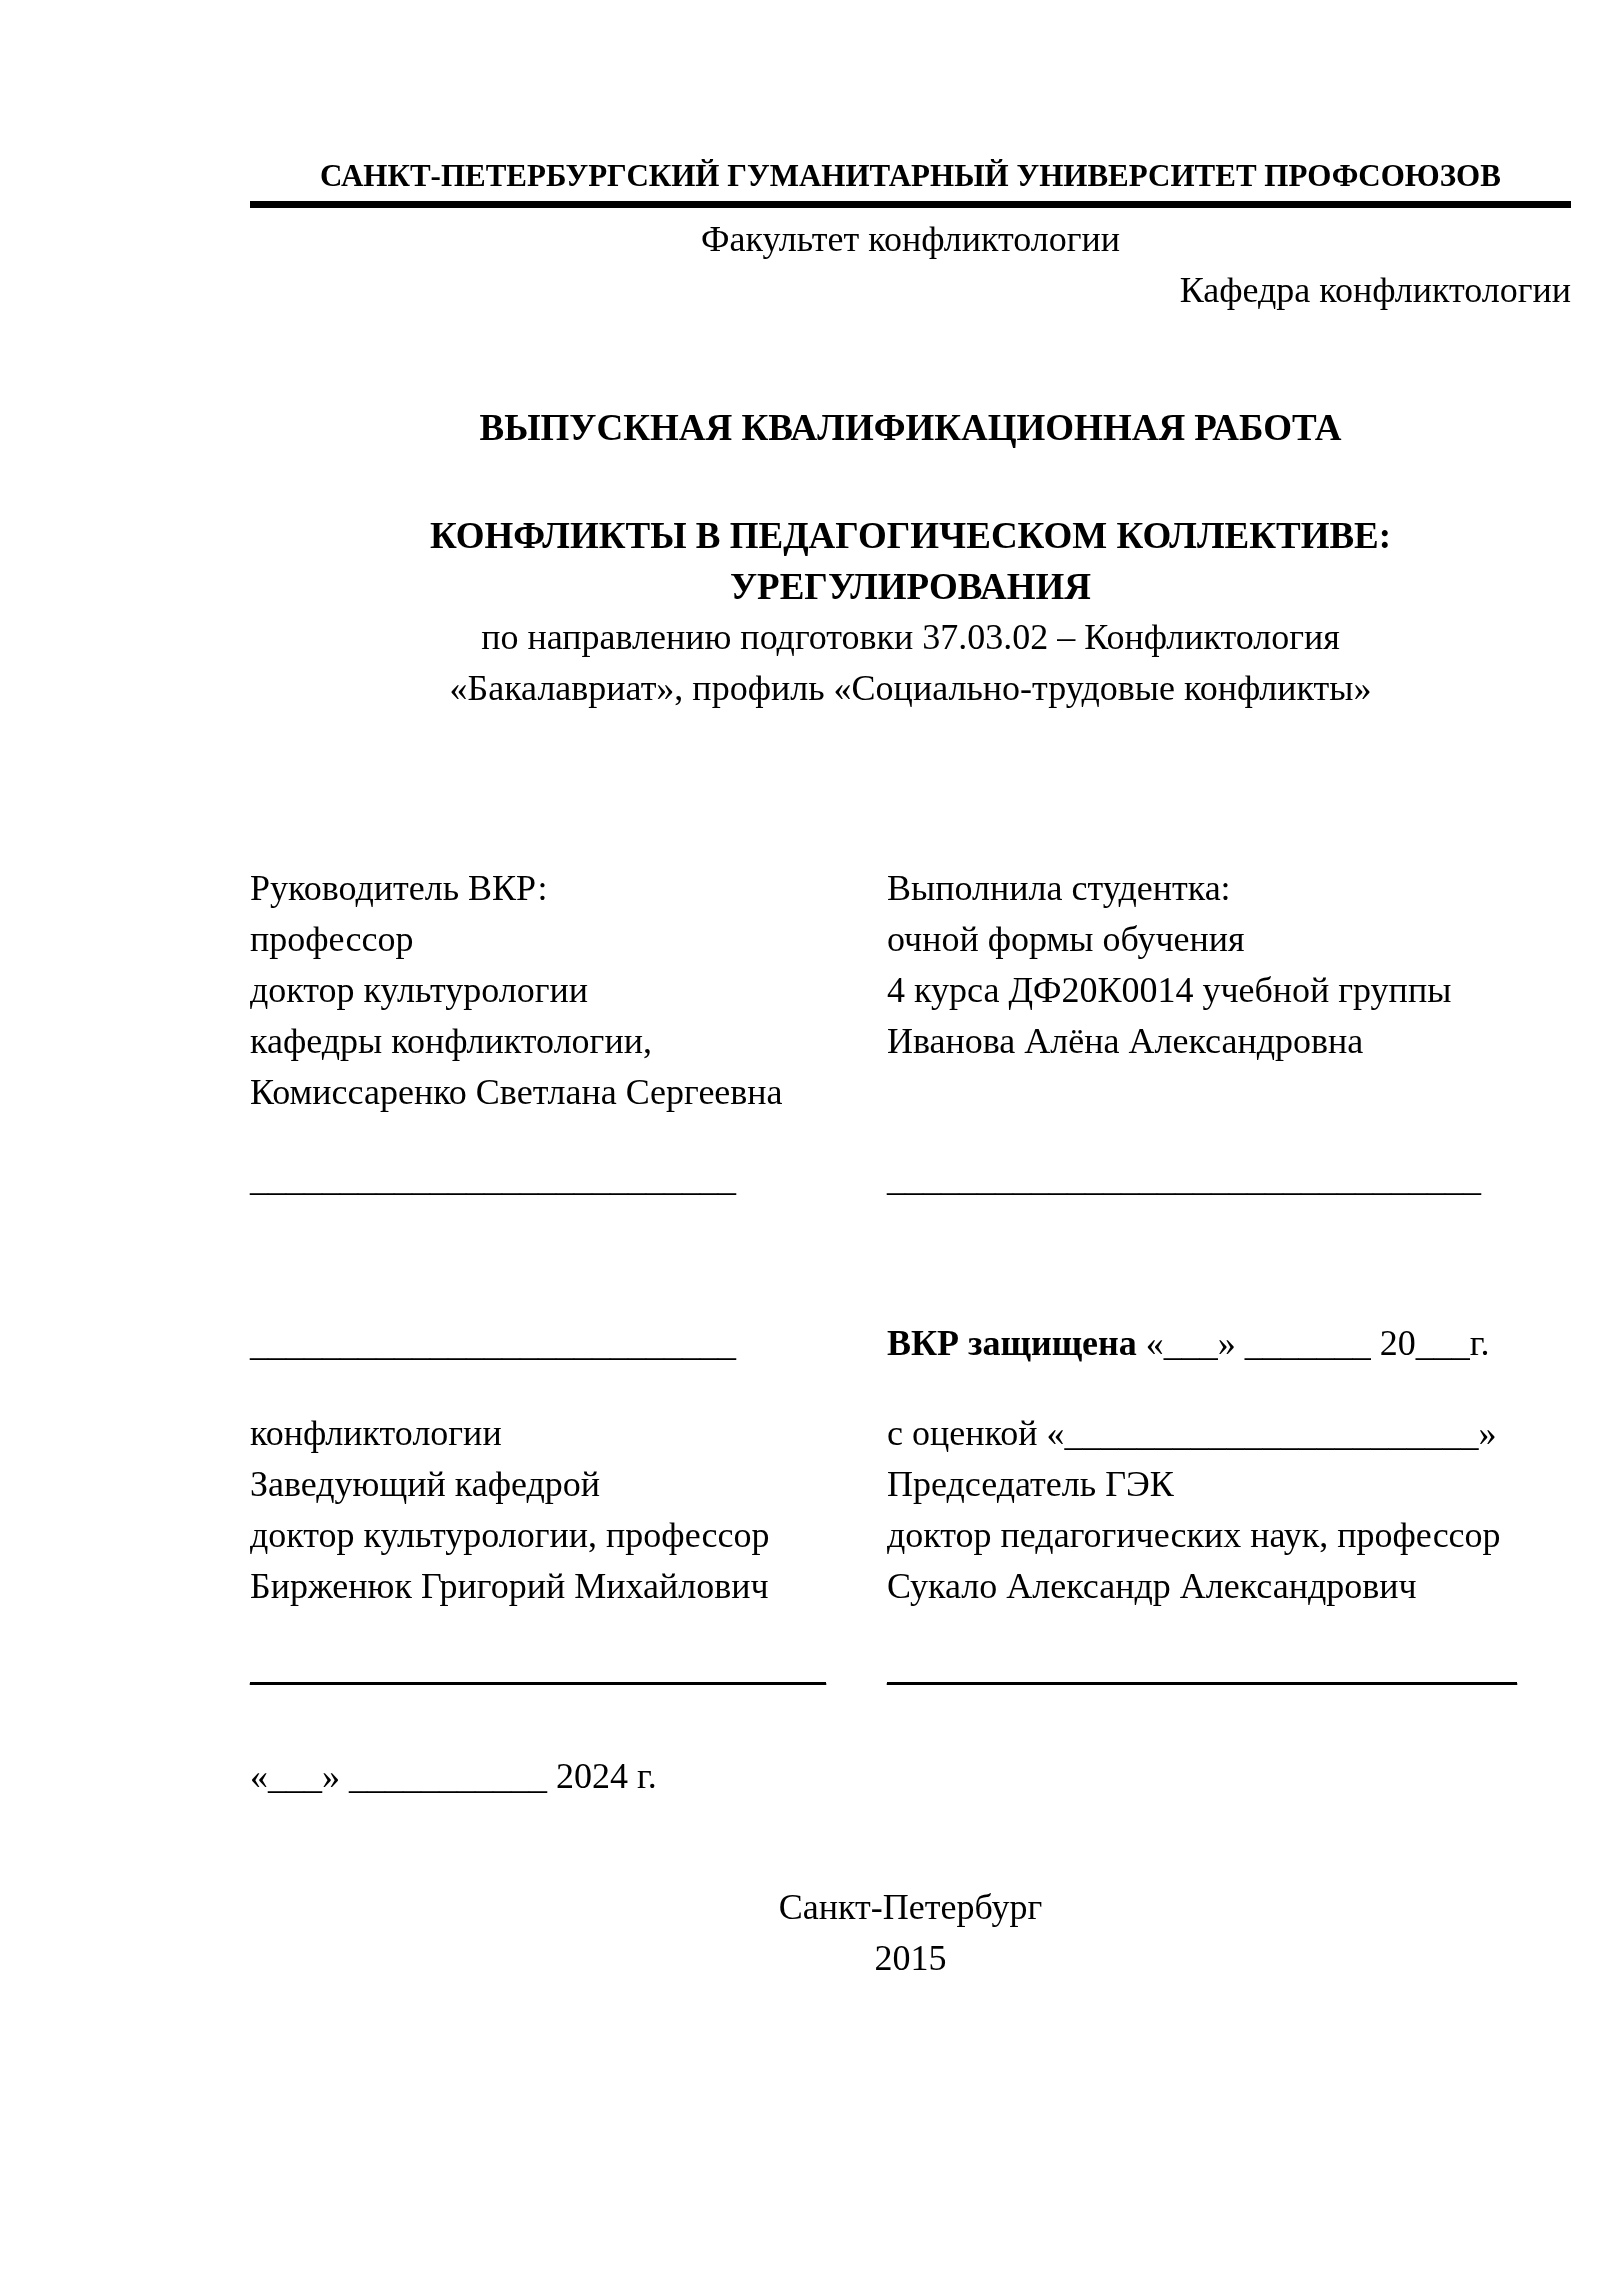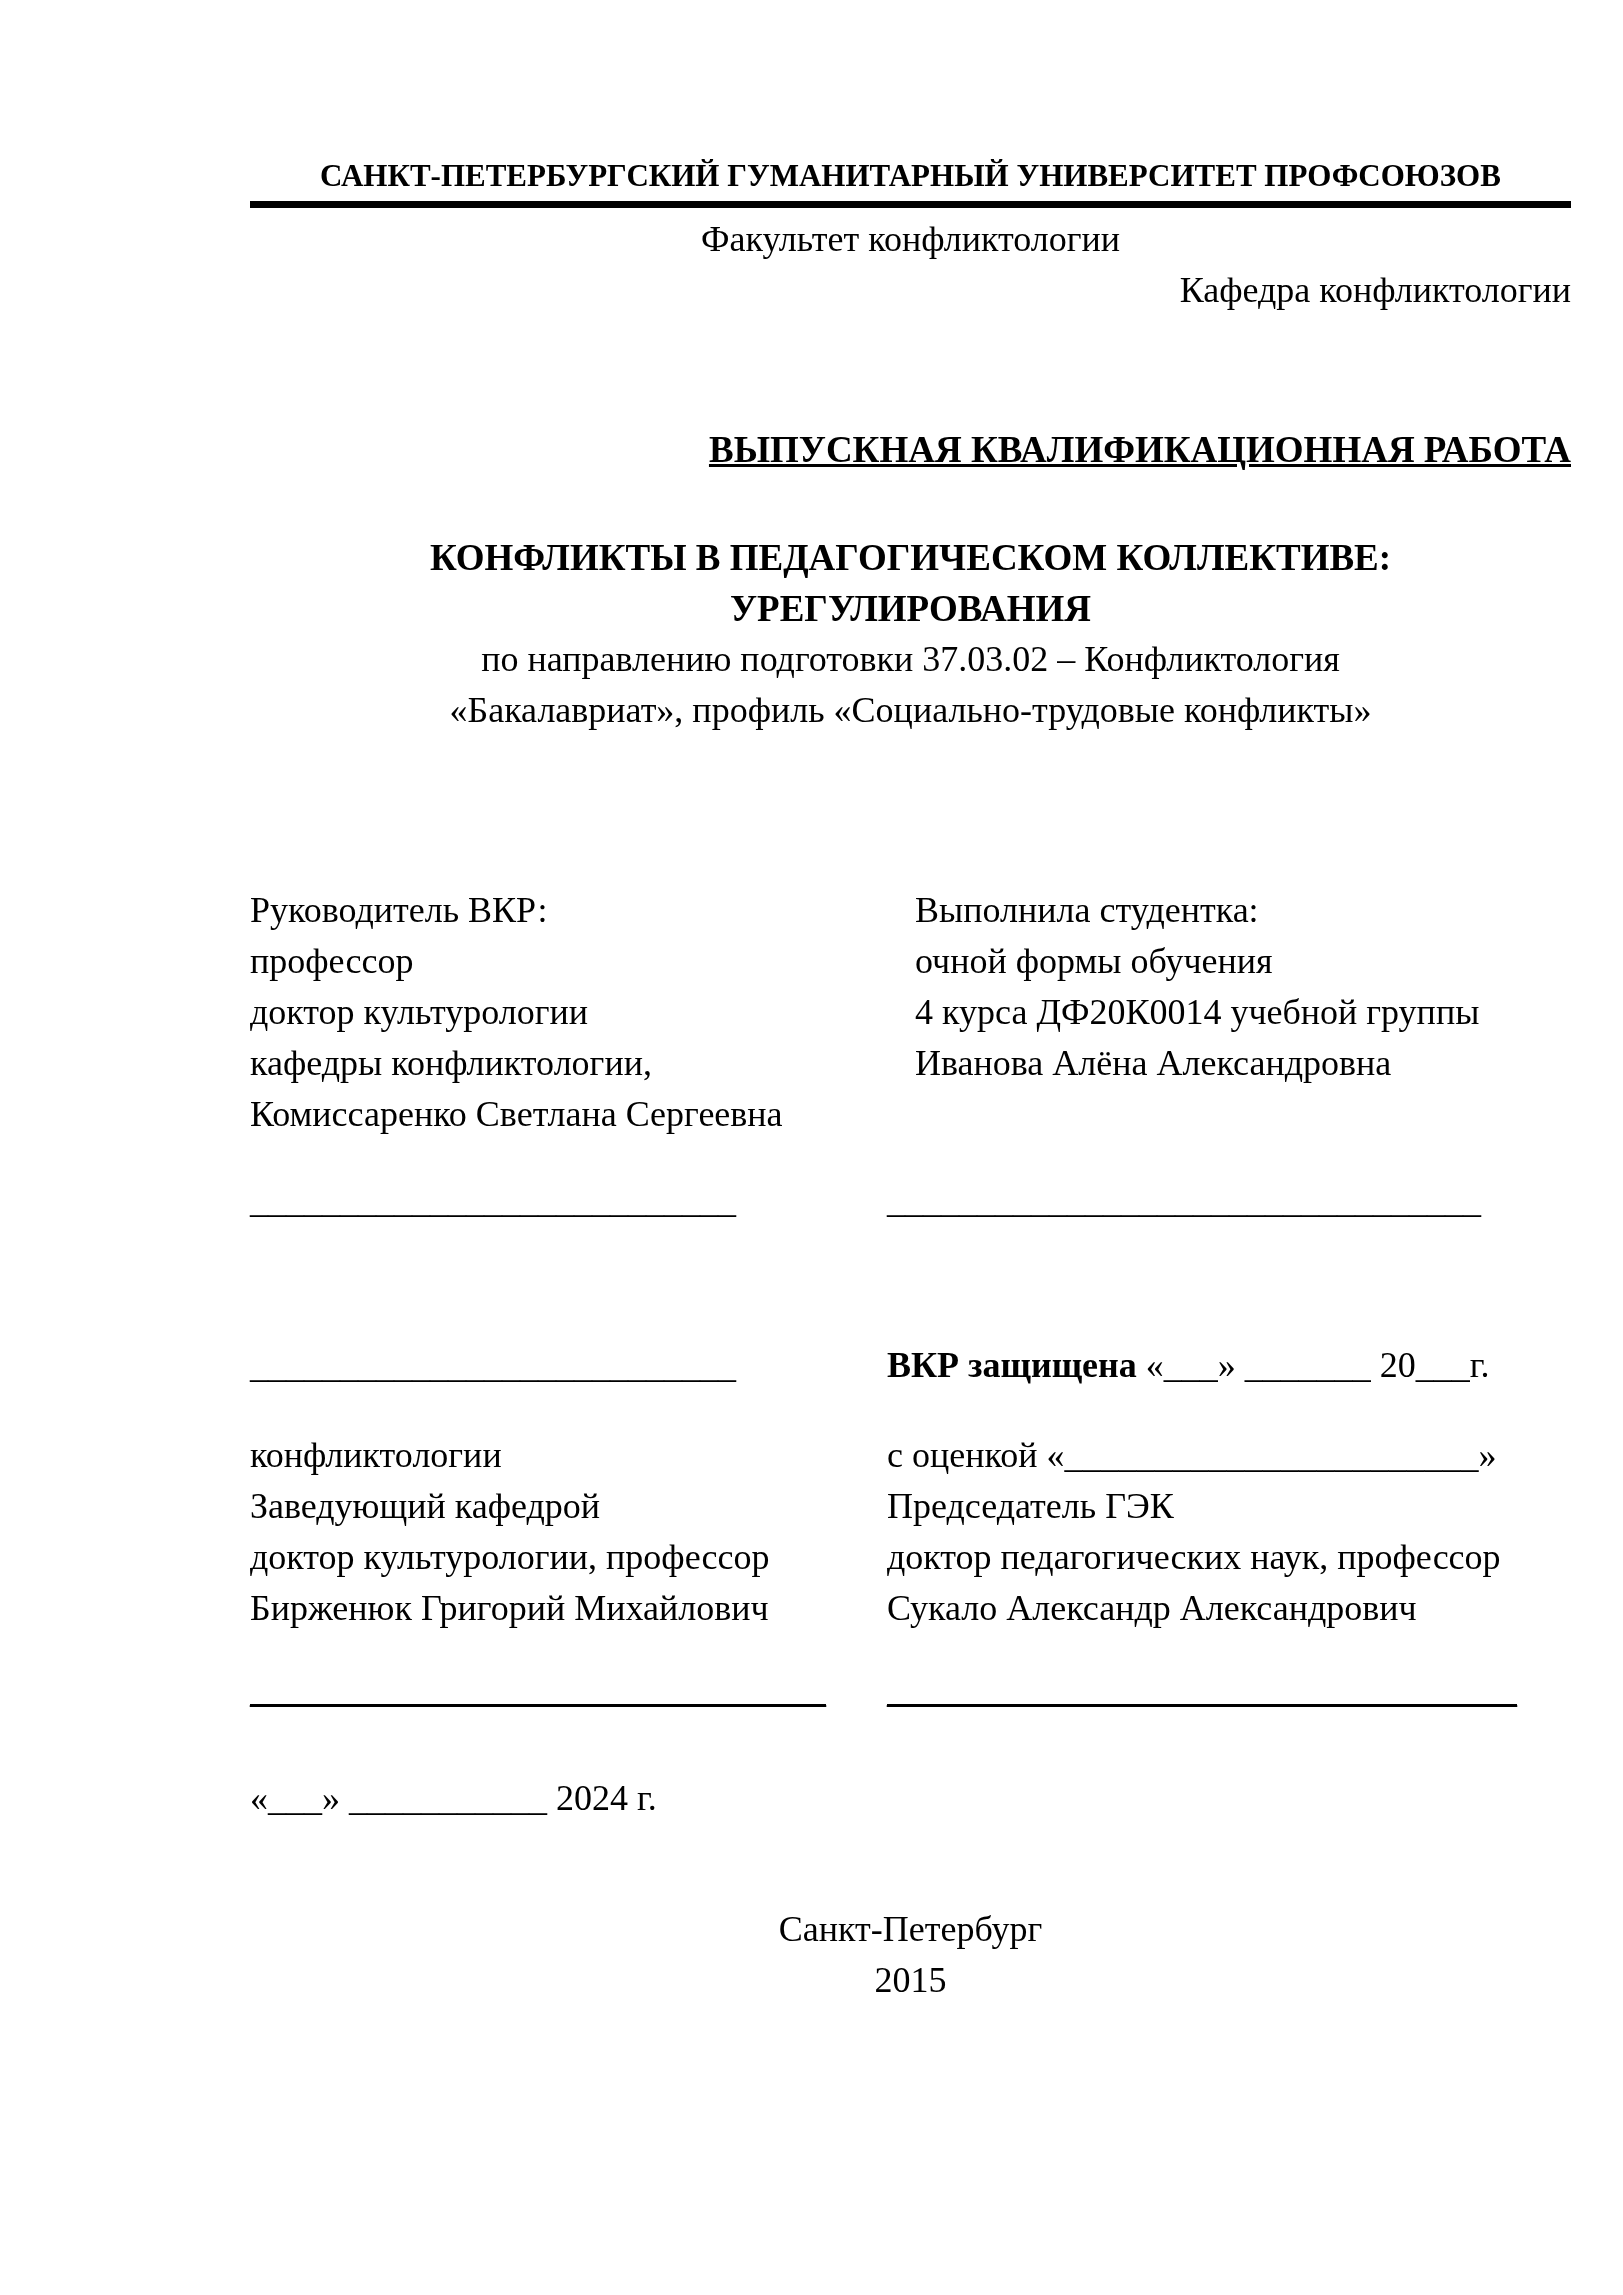--- a/index.html
+++ b/index.html
@@ -31,9 +31,8 @@
   .work-type {
     font-weight: bold;
     font-size: 37px;
-    text-align: right;
-    margin-top: 108px;
-    text-decoration: underline;
+    text-align: center;
+    margin-top: 86px;
   }
   .thesis-title {
     font-weight: bold;

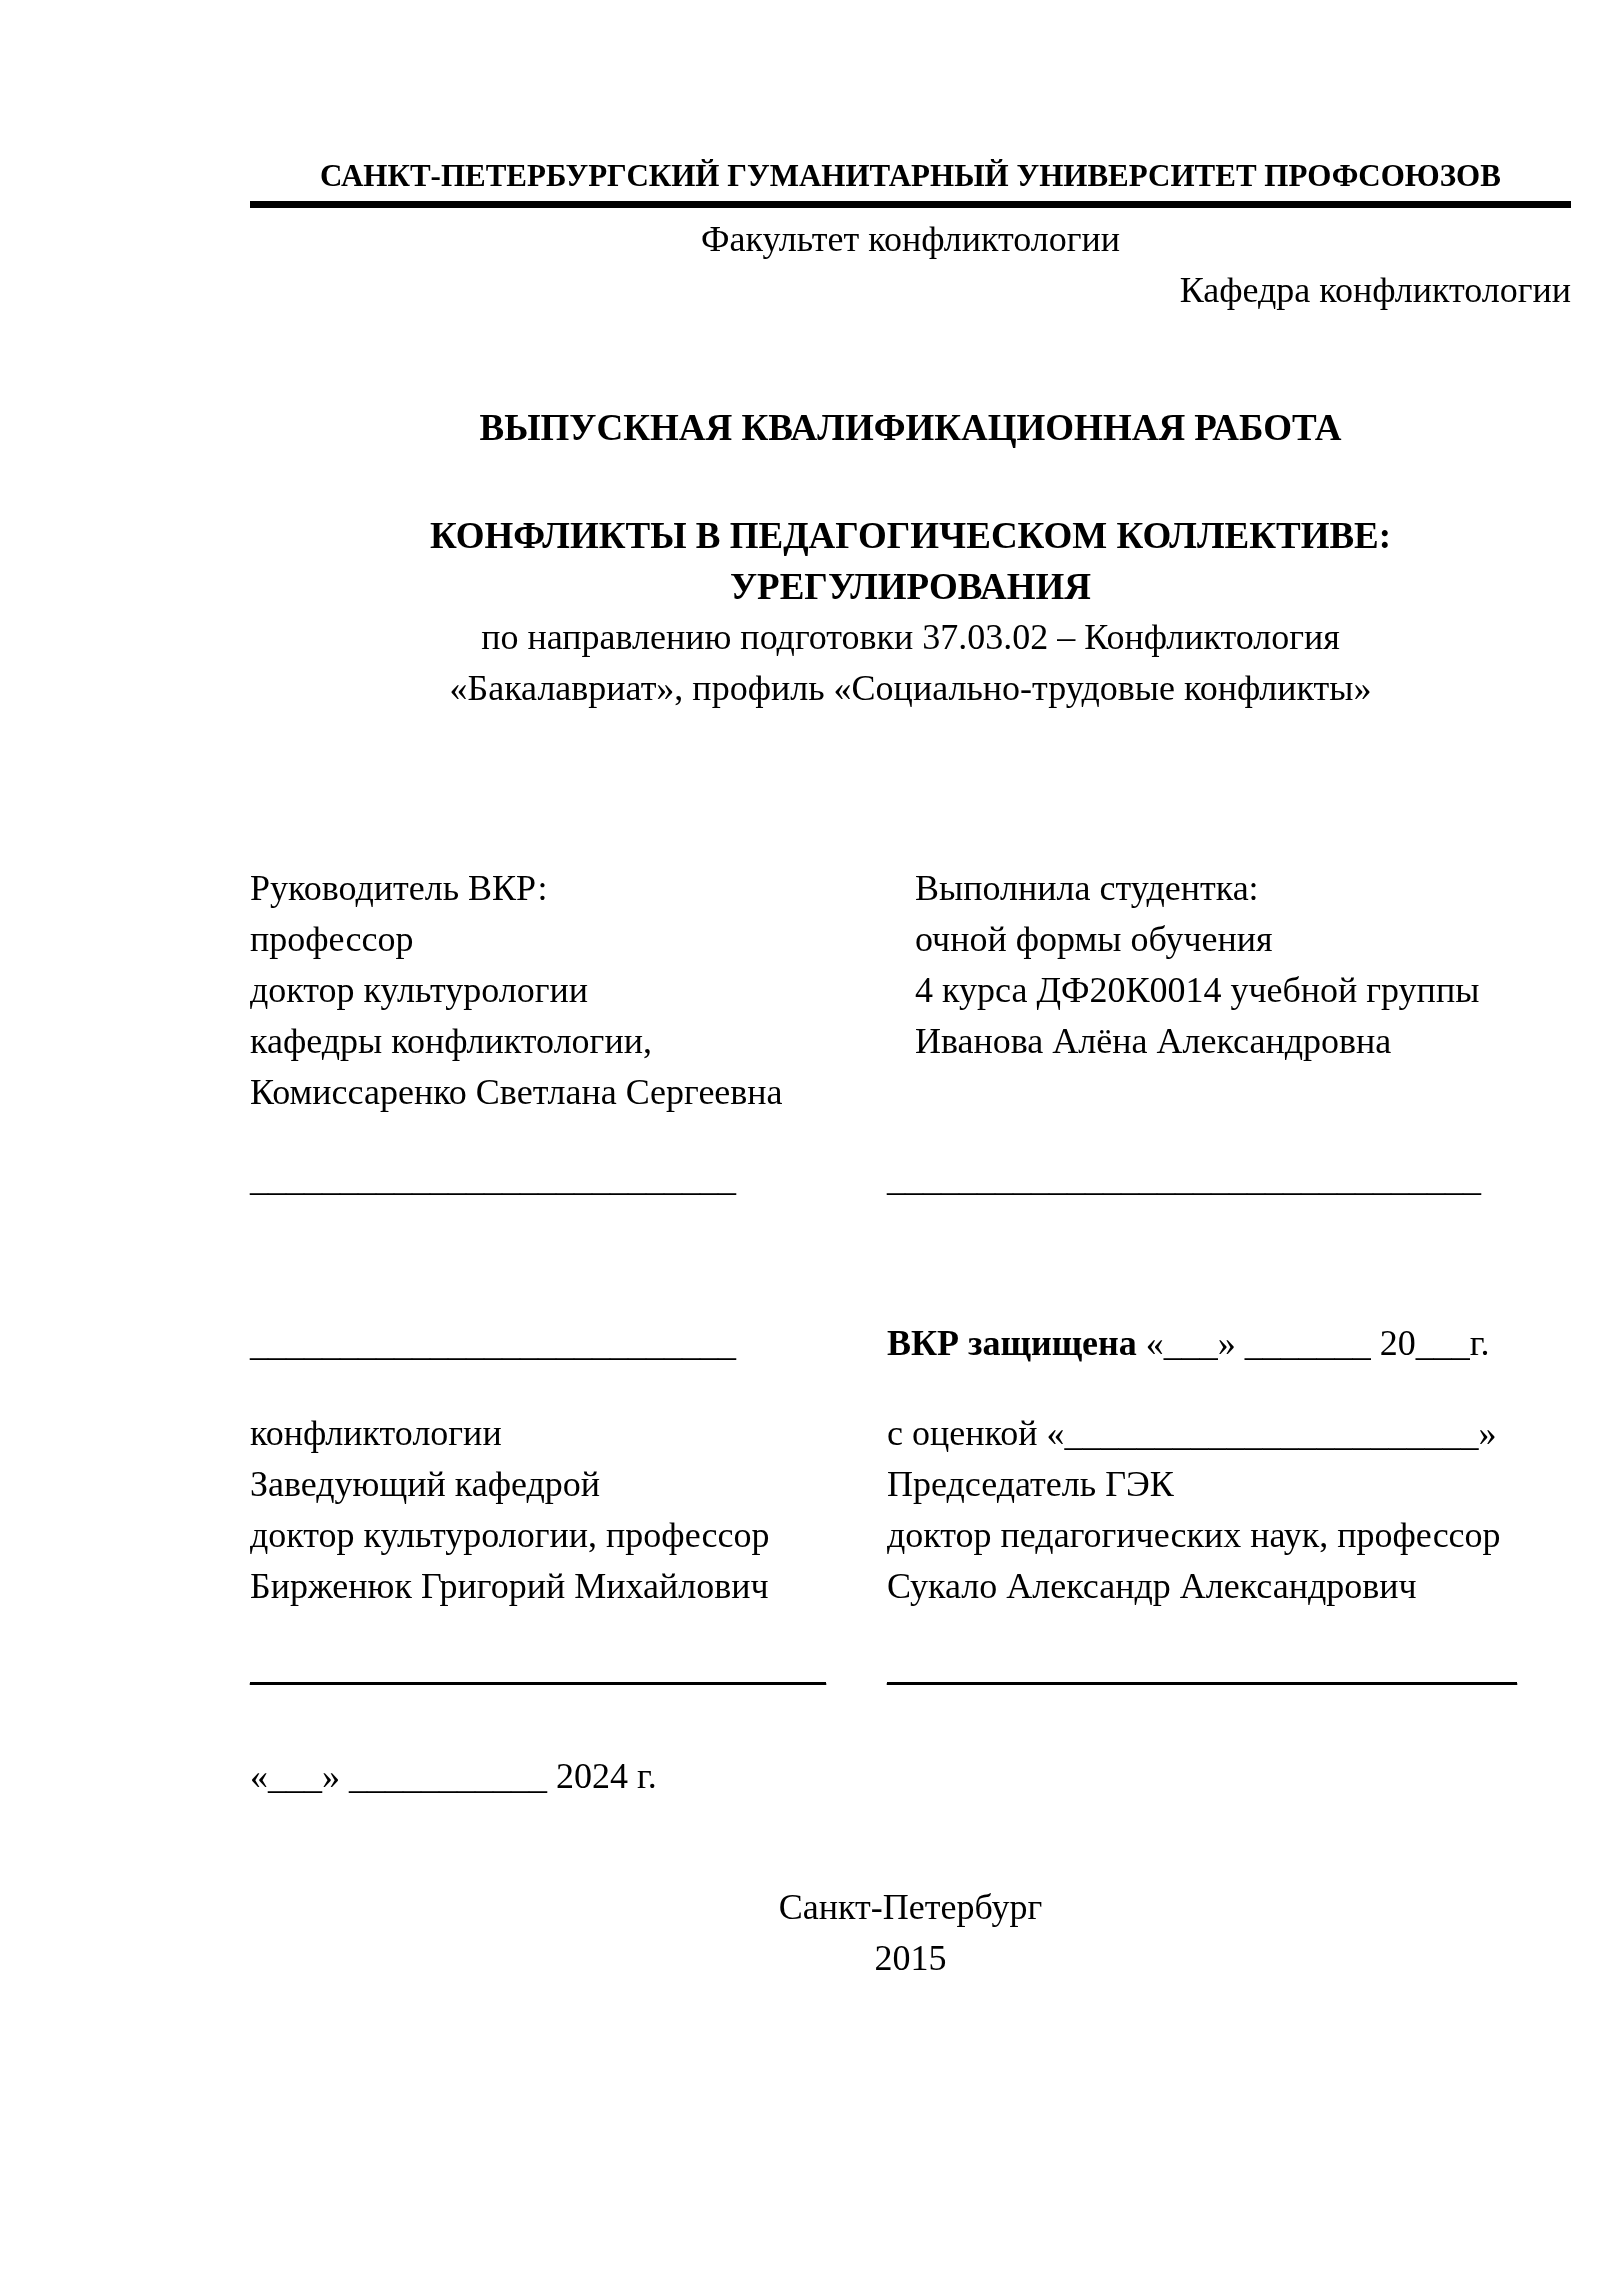--- a/index.html
+++ b/index.html
@@ -42,7 +42,7 @@
   }
   .program { text-align: center; }
   .cols { display: flex; }
-  .cols-1 { margin-top: 149px; gap: 28px; }
+  .cols-1 { margin-top: 149px; }
   .cols-2 { margin-top: 39px; }
   .col-left  { flex: 0 0 637px; width: 637px; }
   .col-right { flex: 1 1 auto; min-width: 0; }

